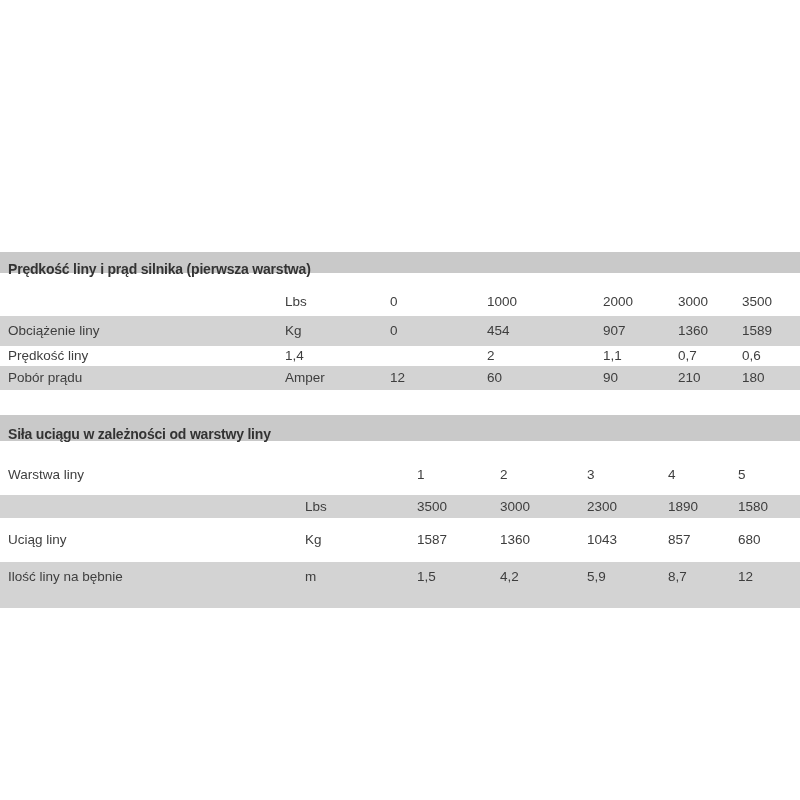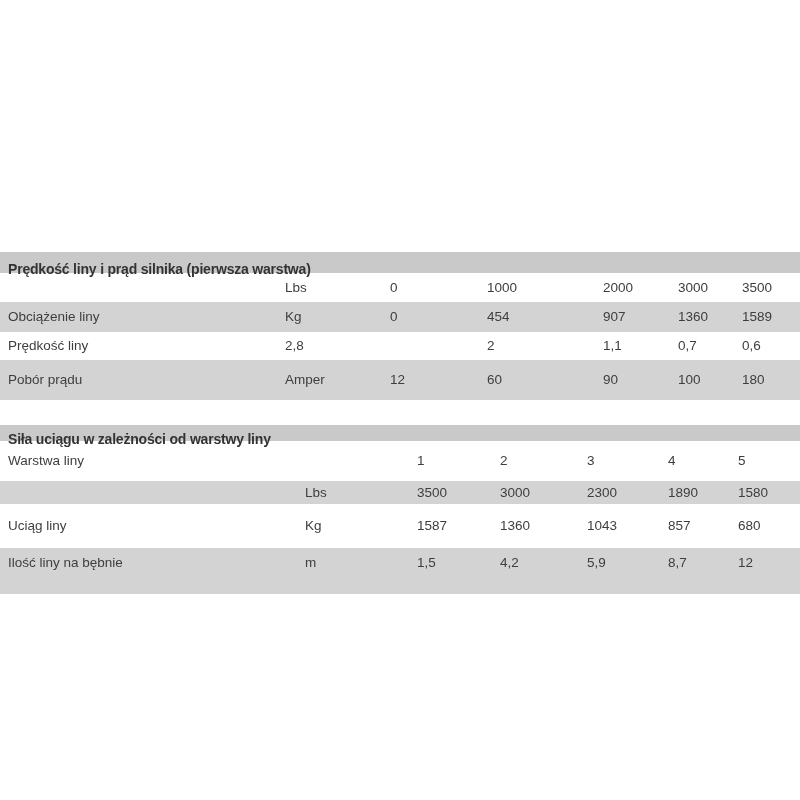--- a/index.html
+++ b/index.html
@@ -43,6 +43,7 @@
     border-collapse: collapse;
     table-layout: fixed;
     width: 800px;
+    margin-top: 14px;
   }
   table.spec-table td {
     font-size: 13.5px;

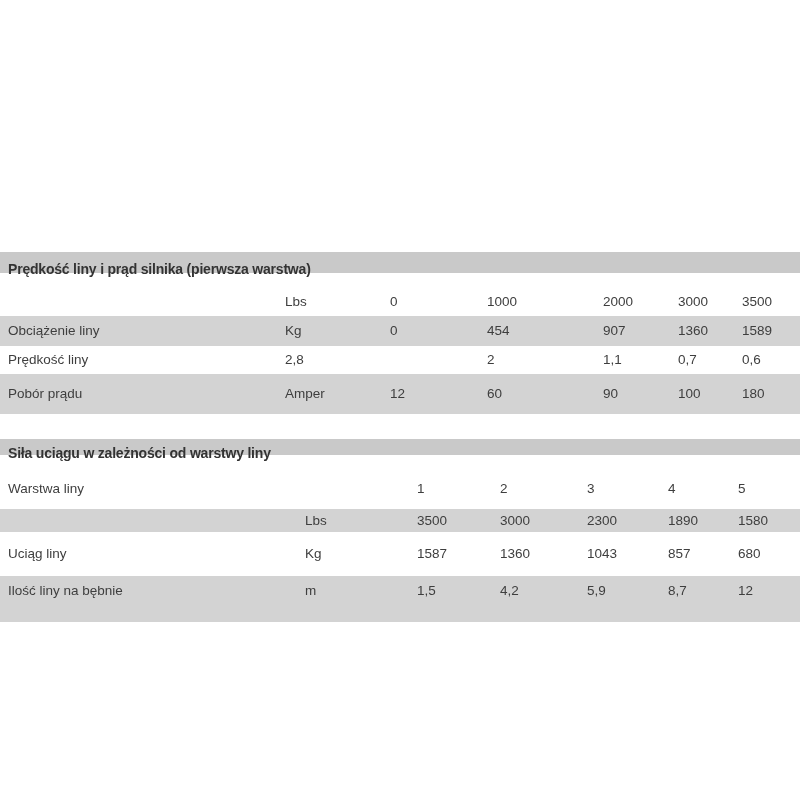--- a/index.html
+++ b/index.html
@@ -60,7 +60,7 @@
   
   #table-0 tr:nth-child(1) { height: 29px; }
   #table-0 tr:nth-child(2) { height: 30px; }
-  #table-0 tr:nth-child(3) { height: 28px; }
+  #table-0 tr:nth-child(3) { height: 20px; }
   #table-0 tr:nth-child(4) { height: 40px; }
   #table-1 tr:nth-child(1) { height: 40px; }
   #table-1 tr:nth-child(2) { height: 23px; }

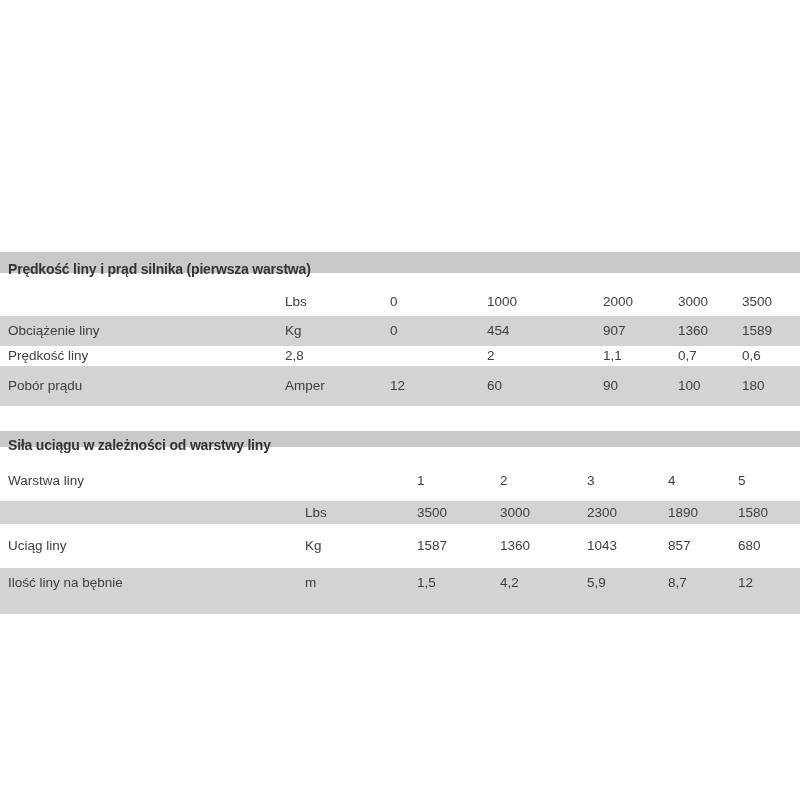--- a/index.html
+++ b/index.html
@@ -109,7 +109,7 @@
           </tr>
           <tr>
             <td>Prędkość liny</td>
-            <td>2,8</td>
+            <td>1,4</td>
             <td></td>
             <td>2</td>
             <td>1,1</td>

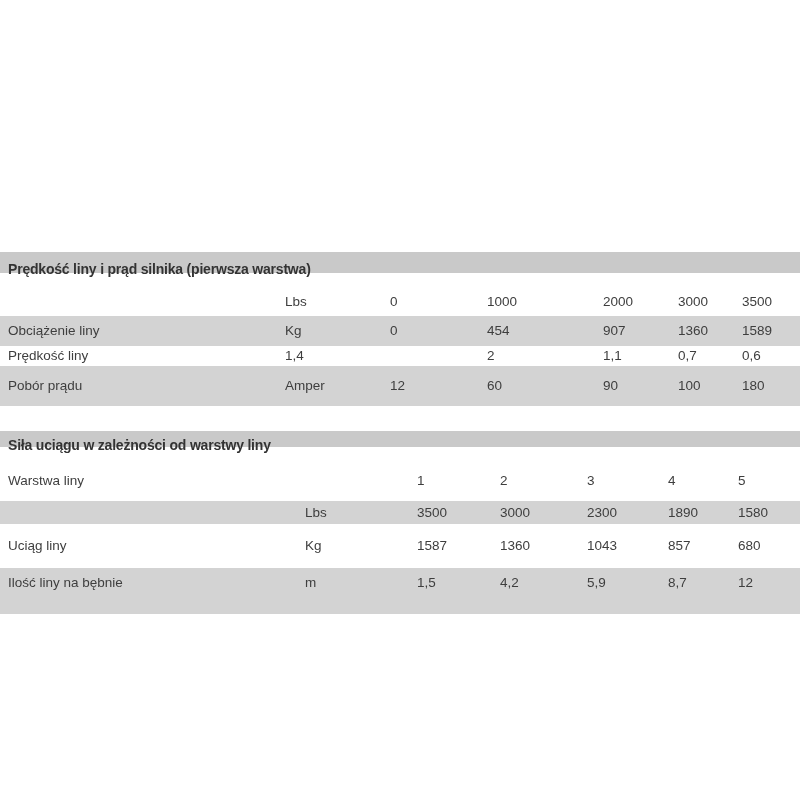--- a/index.html
+++ b/index.html
@@ -61,7 +61,7 @@
   #table-0 tr:nth-child(1) { height: 29px; }
   #table-0 tr:nth-child(2) { height: 30px; }
   #table-0 tr:nth-child(3) { height: 20px; }
-  #table-0 tr:nth-child(4) { height: 40px; }
+  #table-0 tr:nth-child(4) { height: 24px; }
   #table-1 tr:nth-child(1) { height: 40px; }
   #table-1 tr:nth-child(2) { height: 23px; }
   #table-1 tr:nth-child(3) { height: 44px; }

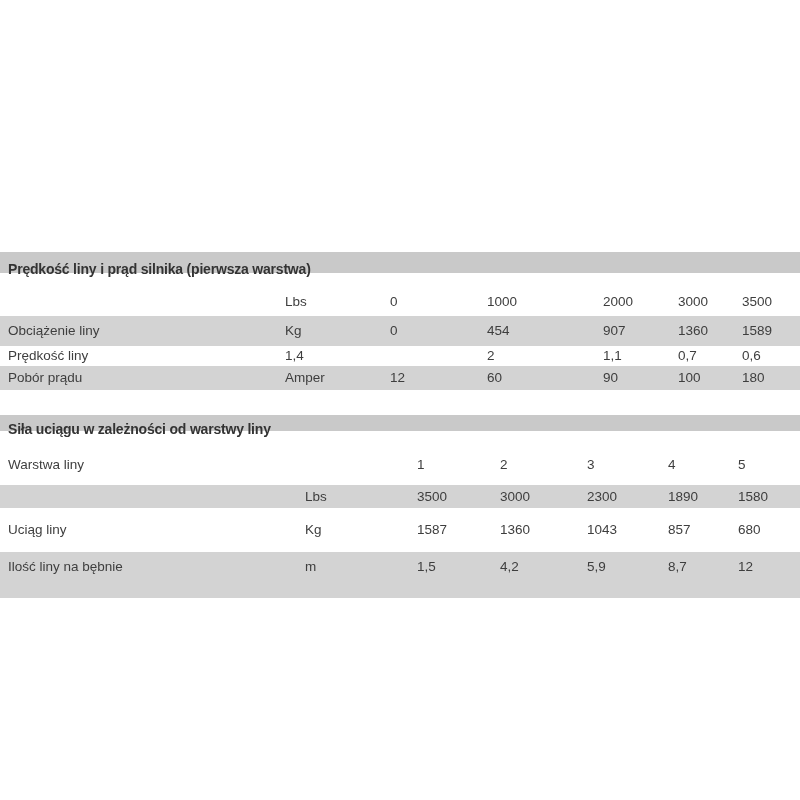--- a/index.html
+++ b/index.html
@@ -122,7 +122,7 @@
             <td>12</td>
             <td>60</td>
             <td>90</td>
-            <td>100</td>
+            <td>210</td>
             <td>180</td>
           </tr>
         </tbody>

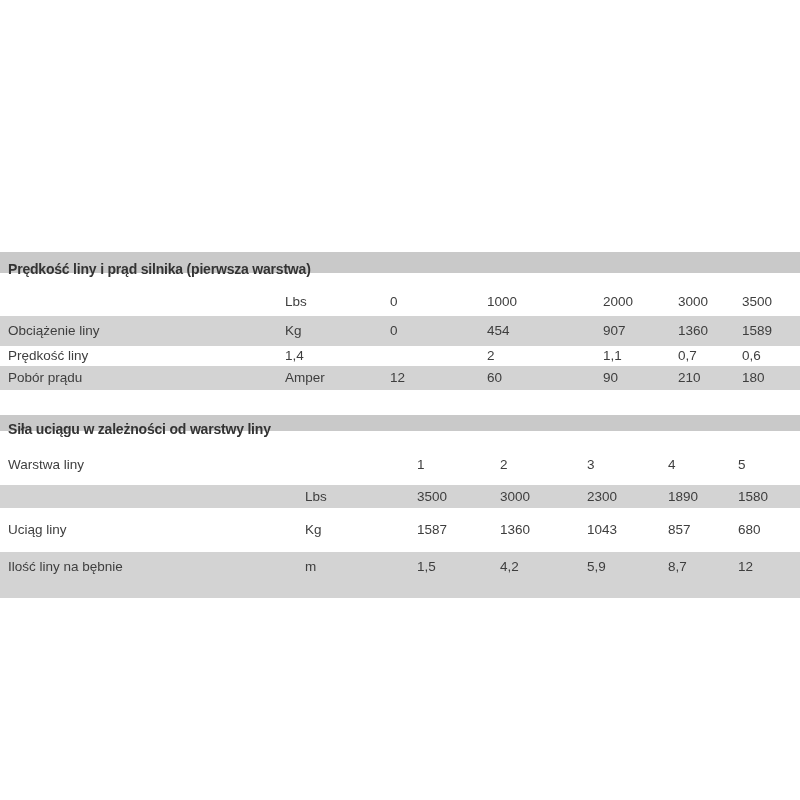--- a/index.html
+++ b/index.html
@@ -38,7 +38,7 @@
     text-align: right;
   }
   #title-bar-0 { height: 21px; }
-  #title-bar-1 { height: 16px; margin-top: 25px; }
+  #title-bar-1 { height: 26px; margin-top: 25px; }
   table.spec-table {
     border-collapse: collapse;
     table-layout: fixed;

